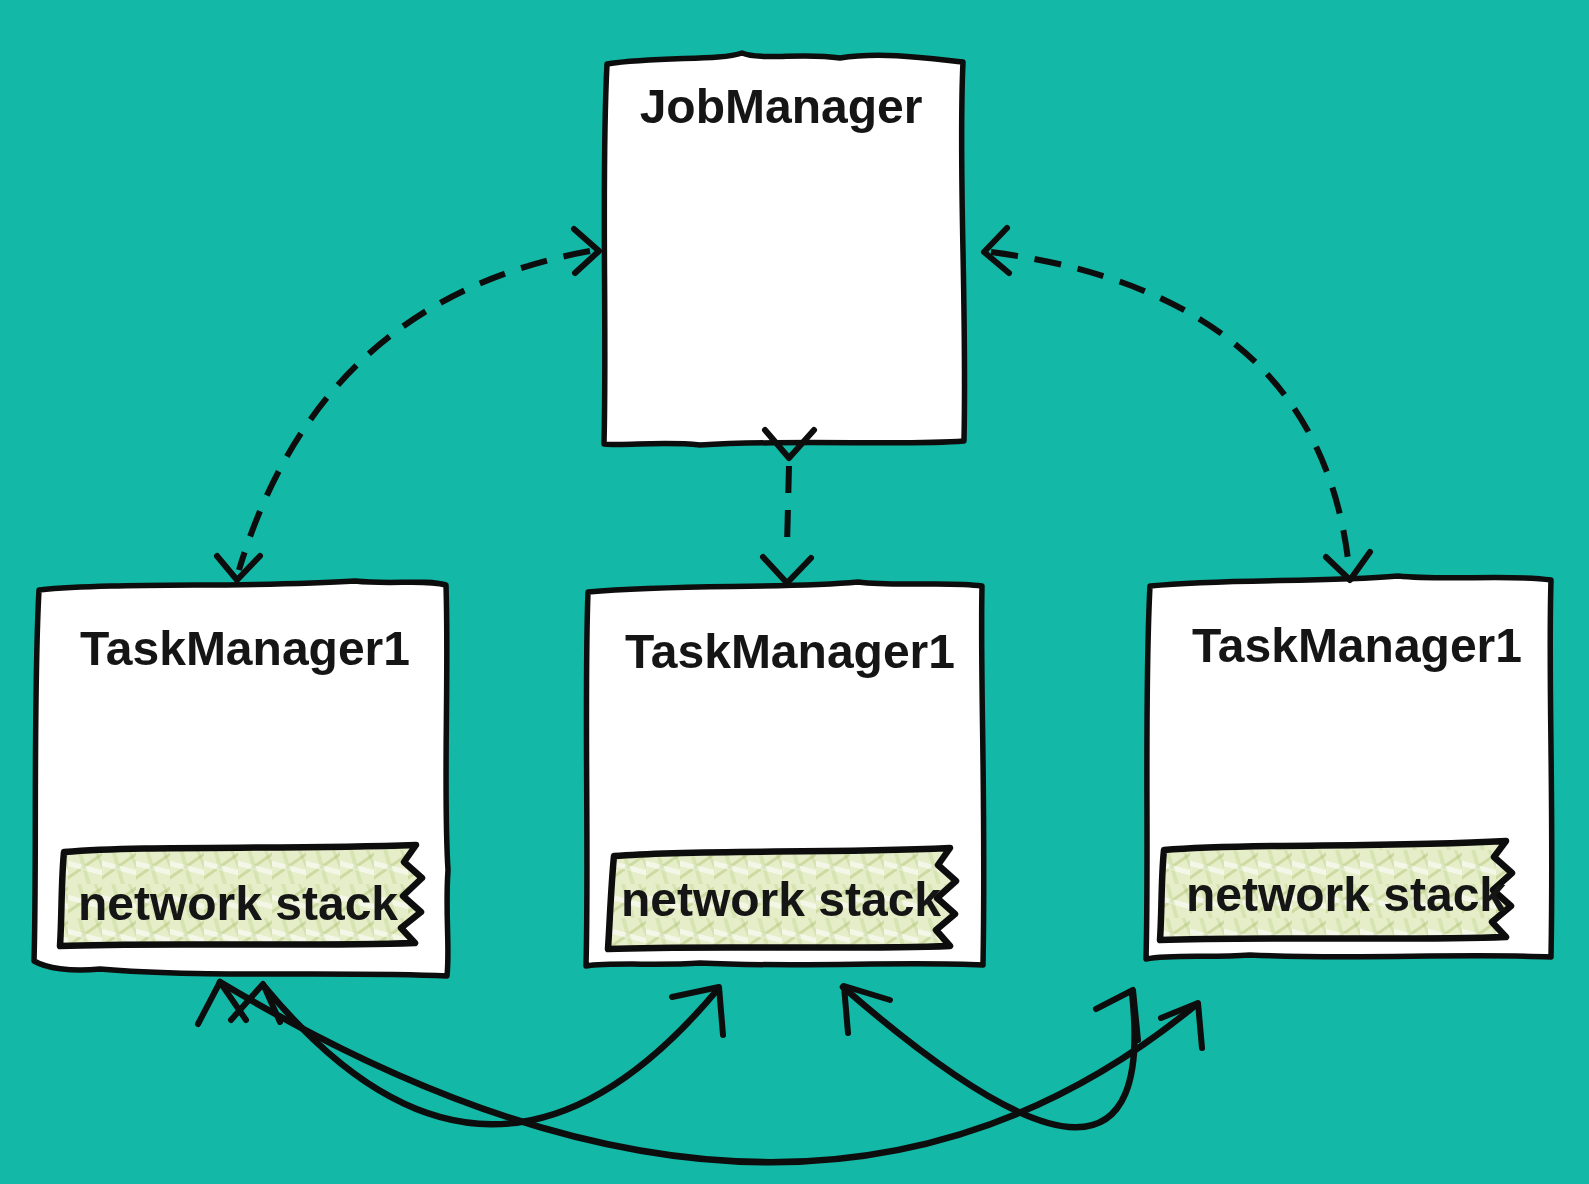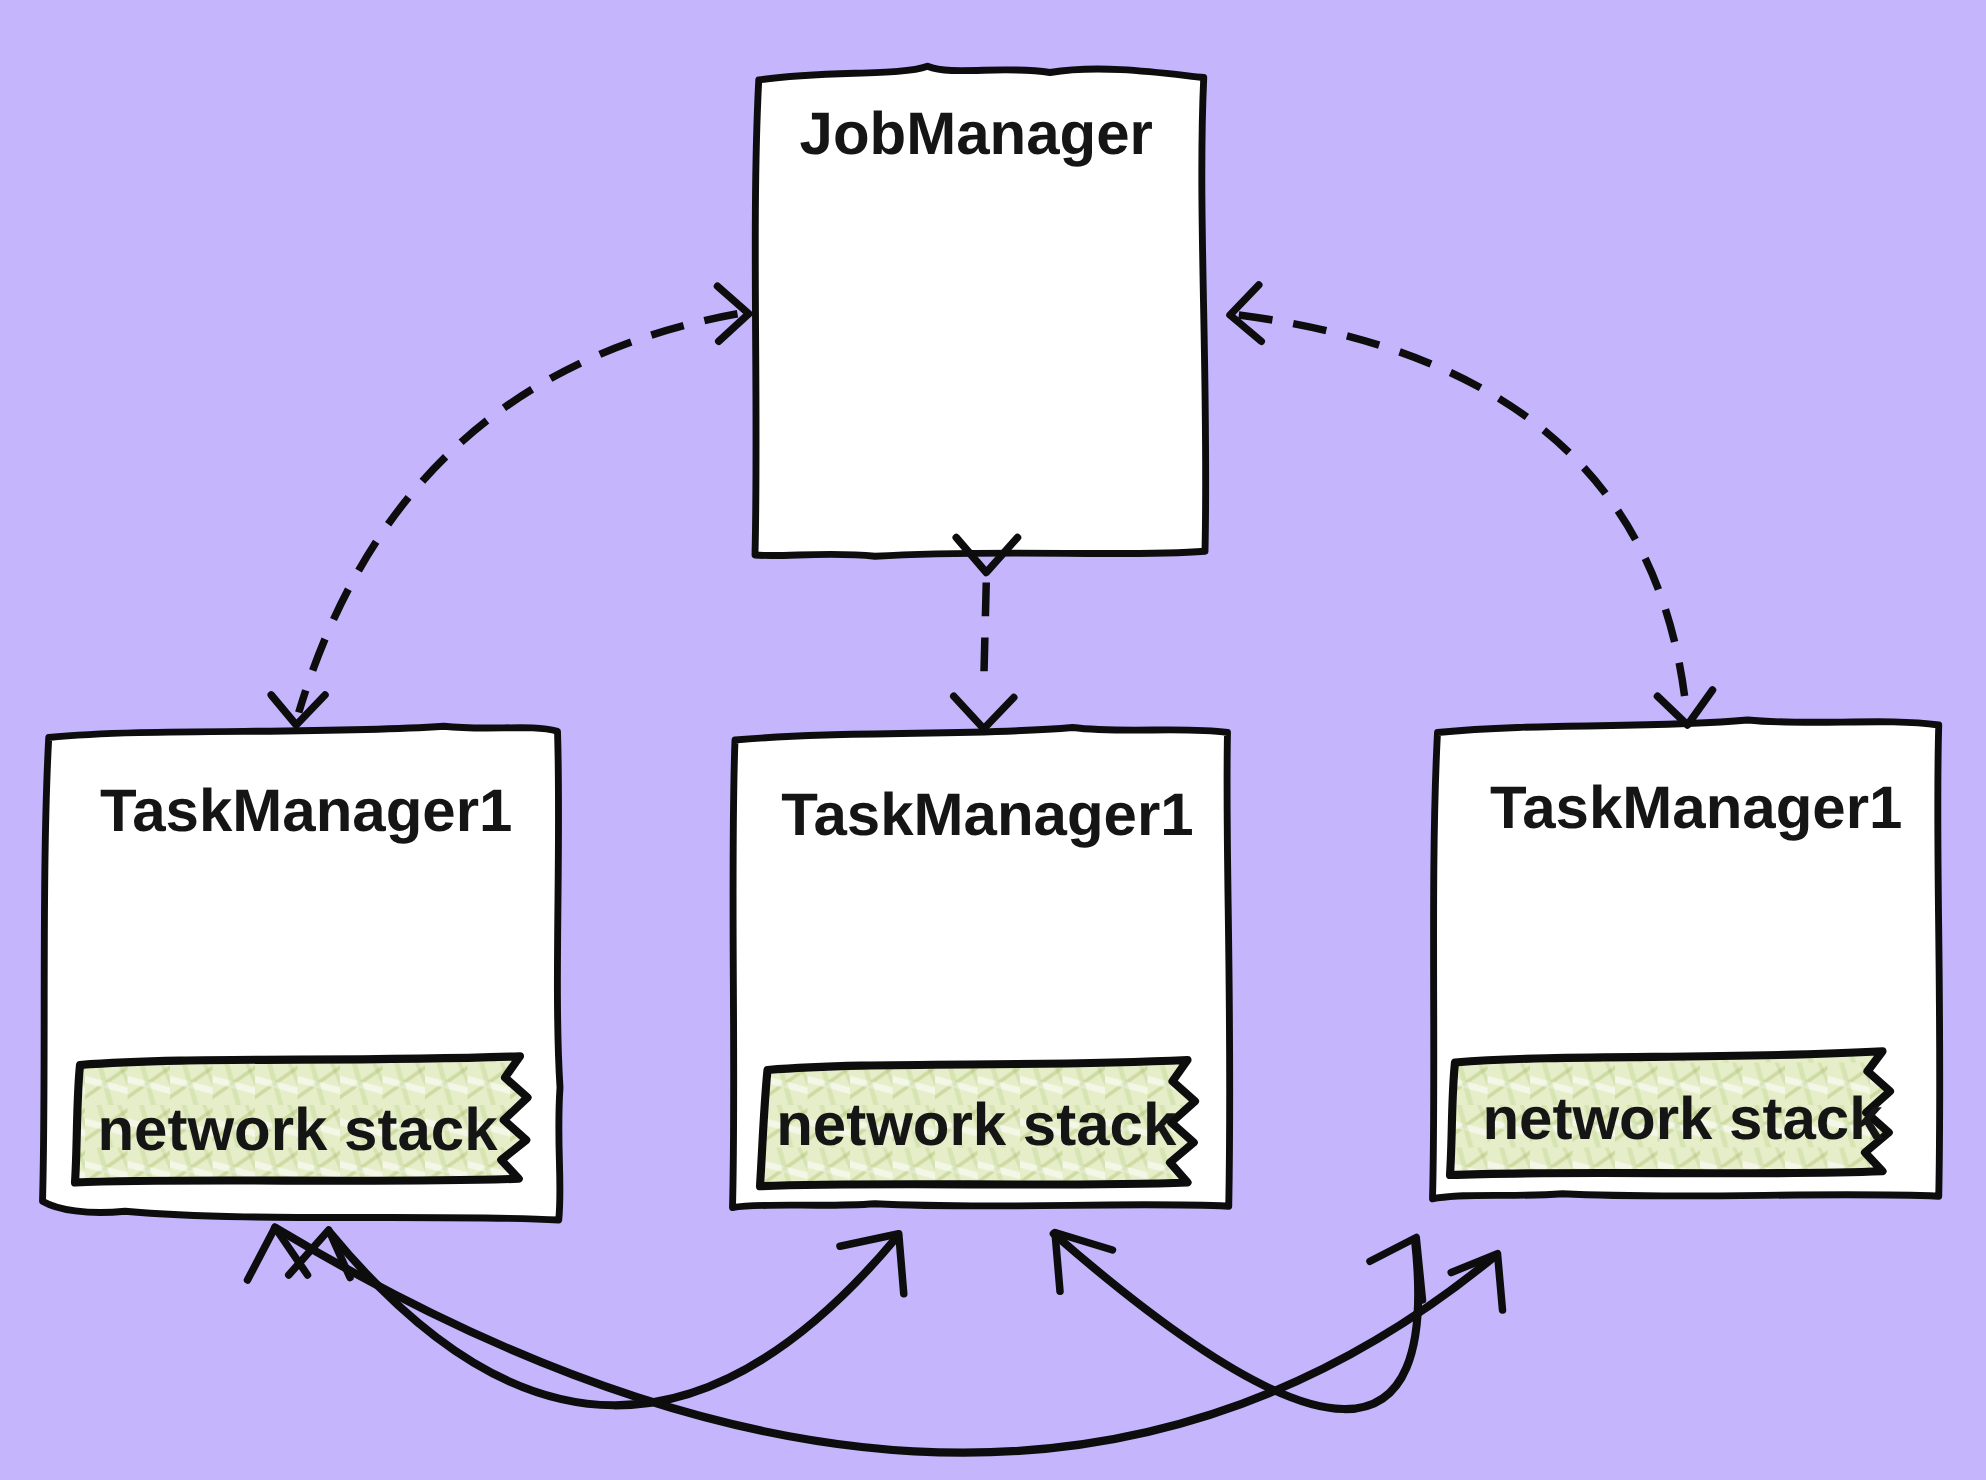--- a/index.html
+++ b/index.html
@@ -11,7 +11,7 @@
     position: relative;
     width: 1589px;
     height: 1184px;
-    background: #c4b5fd;
+    background: #14b8a6;
     font-family: "Liberation Sans", sans-serif;
   }
   svg { display: block; }

